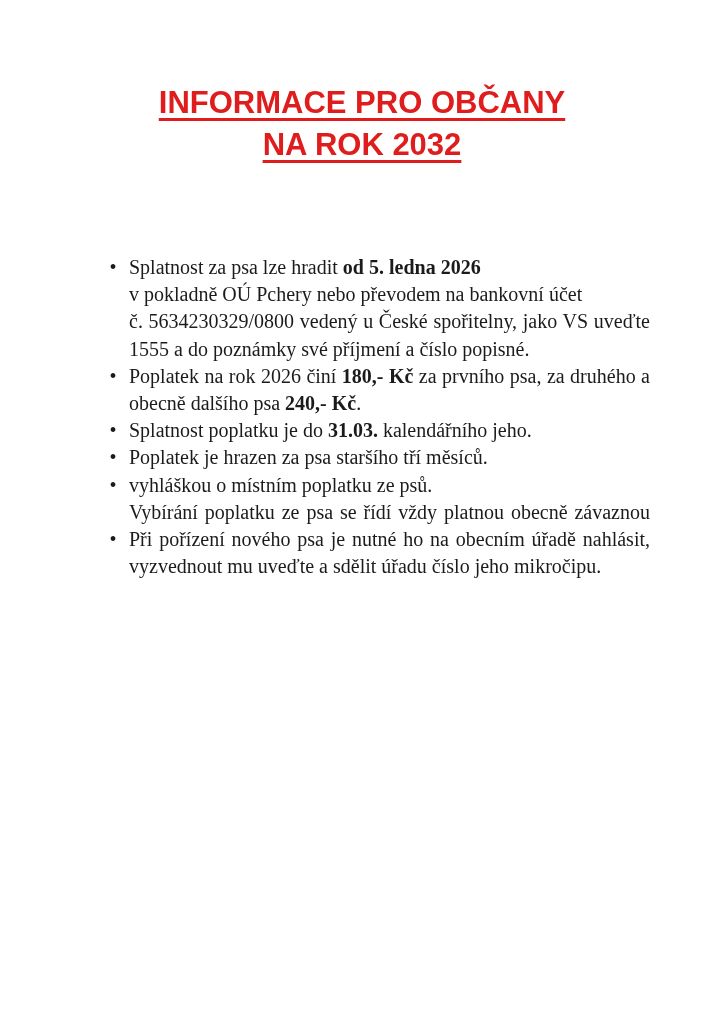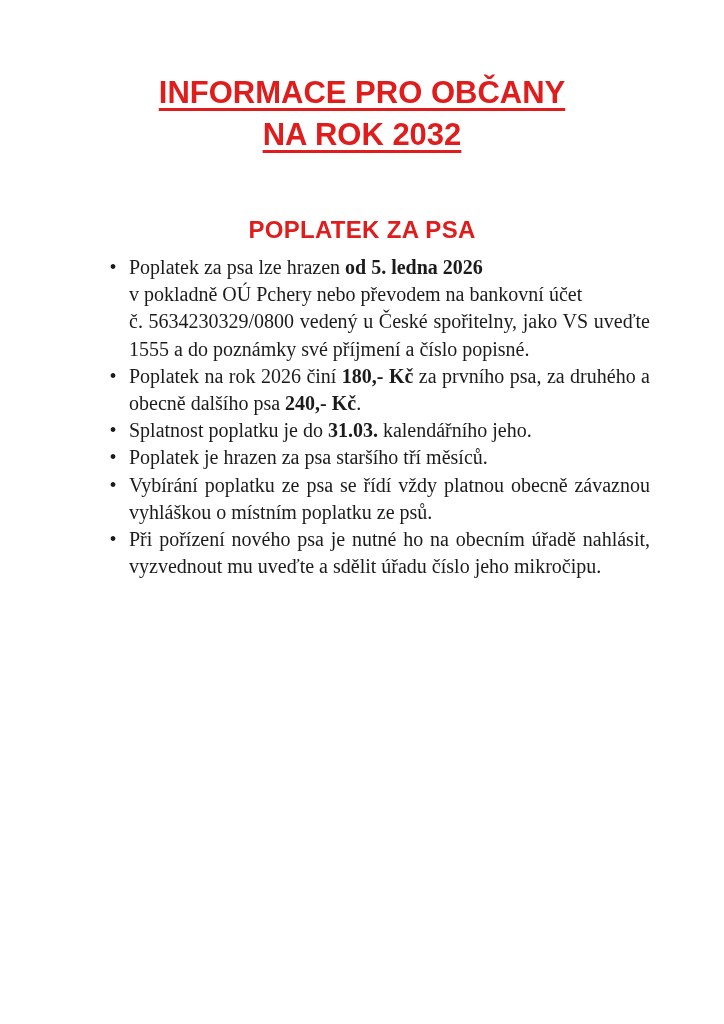--- a/index.html
+++ b/index.html
@@ -18,7 +18,7 @@
   }
   .doc-title {
     position: absolute;
-    top: 72px;
+    top: 82px;
     left: 0;
     width: 724px;
     text-align: center;

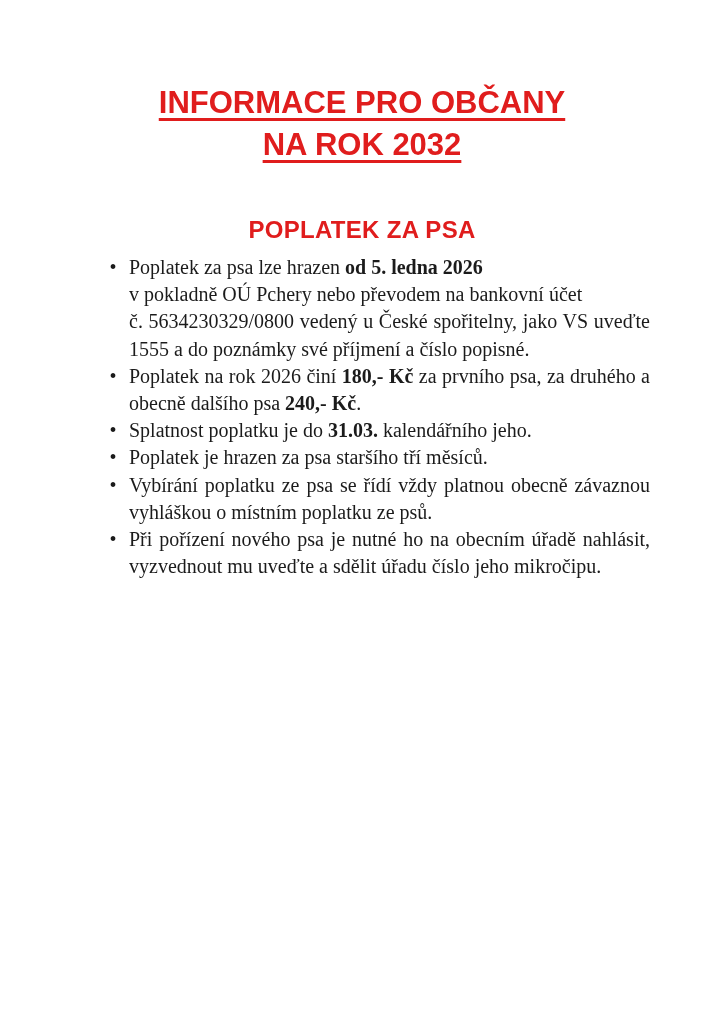--- a/index.html
+++ b/index.html
@@ -88,7 +88,6 @@
     <div class="title-line">NA ROK 2032</div>
   </div>
 
-  <div class="section-heading">POPLATEK ZA PSA</div>
 
   <div class="bullet-list">
       <div class="bullet-item">

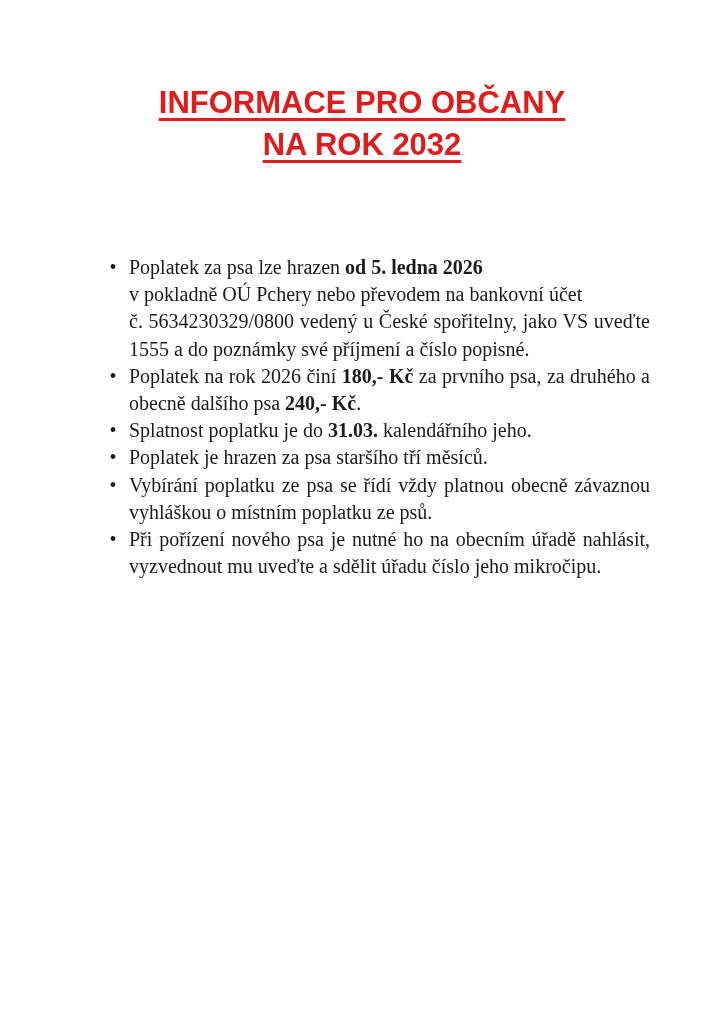--- a/index.html
+++ b/index.html
@@ -93,7 +93,7 @@
       <div class="bullet-item">
         <span class="bullet-marker">•</span>
         <div class="bullet-content">
-          <div class="line"><span class="seg">Poplatek za psa lze hrazen </span><span class="seg-bold">od 5. ledna 2026</span></div>
+          <div class="line"><span class="seg">Splatnost za psa lze hradit </span><span class="seg-bold">od 5. ledna 2026</span></div>
           <div class="line"><span class="seg">v pokladně OÚ Pchery nebo převodem na bankovní účet</span></div>
           <div class="line justify"><span class="seg">č. 5634230329/0800 vedený u České spořitelny, jako VS uveďte</span></div>
           <div class="line"><span class="seg">1555 a do poznámky své příjmení a číslo popisné.</span></div>

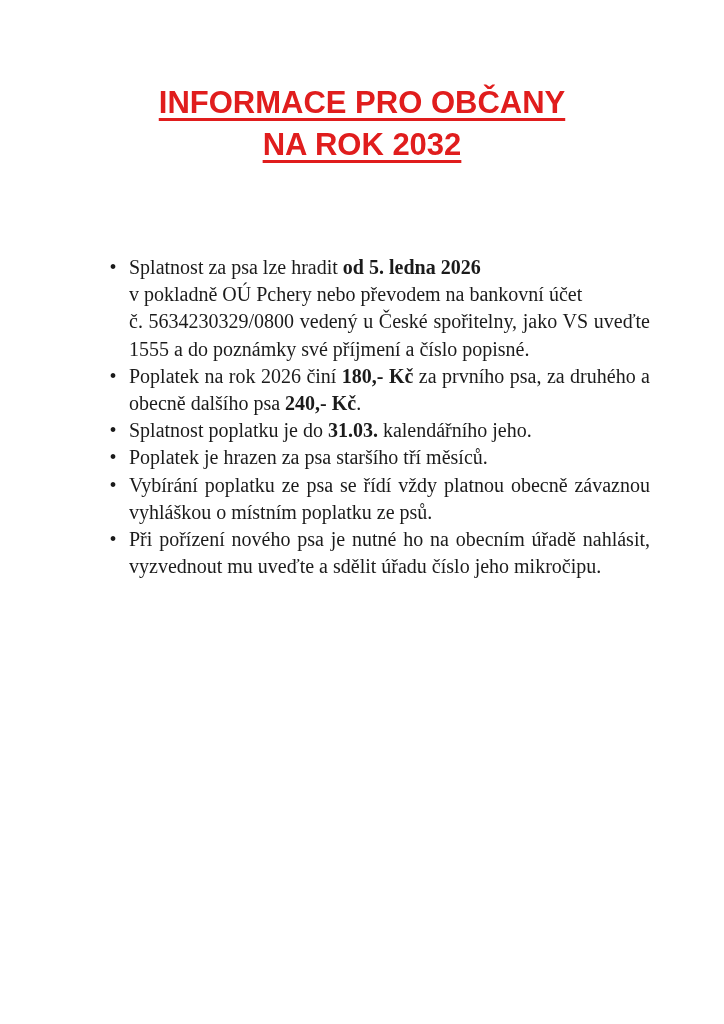--- a/index.html
+++ b/index.html
@@ -121,8 +121,8 @@
       <div class="bullet-item">
         <span class="bullet-marker">•</span>
         <div class="bullet-content">
+          <div class="line"><span class="seg">vyhláškou o místním poplatku ze psů.</span></div>
           <div class="line justify"><span class="seg">Vybírání poplatku ze psa se řídí vždy platnou obecně závaznou</span></div>
-          <div class="line"><span class="seg">vyhláškou o místním poplatku ze psů.</span></div>
         </div>
       </div>
       <div class="bullet-item">

